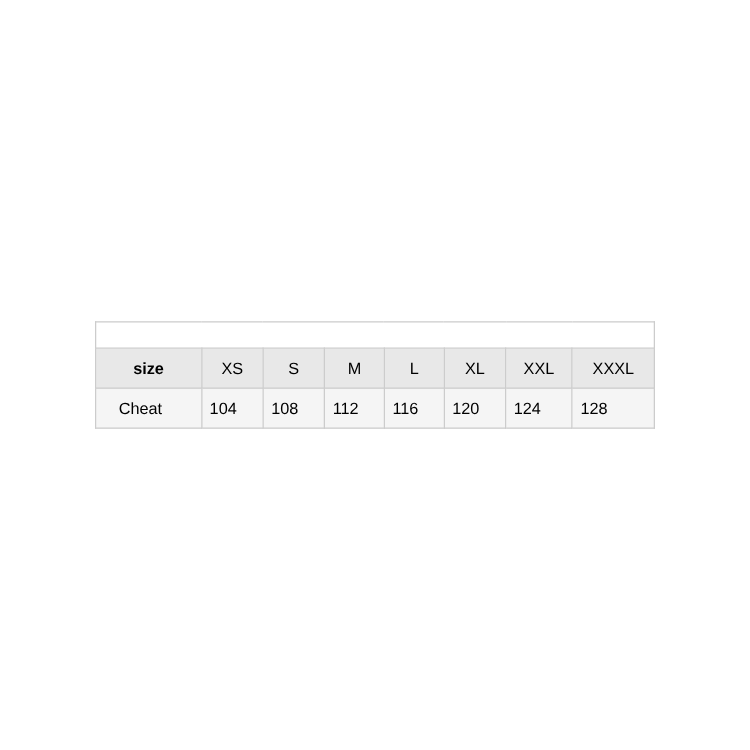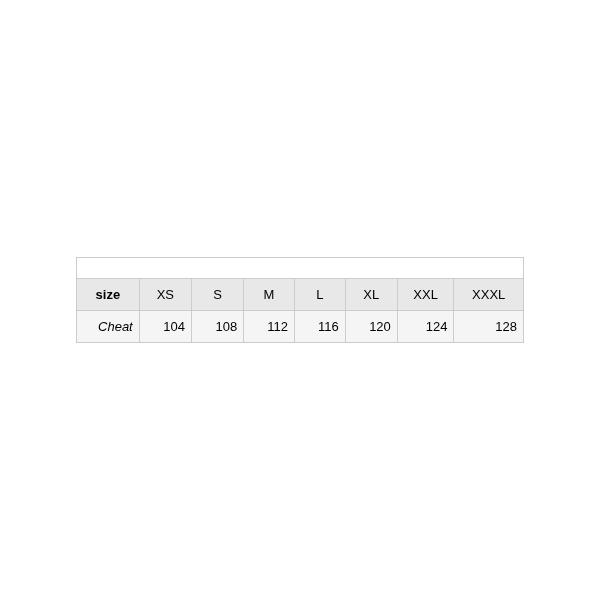--- a/index.html
+++ b/index.html
@@ -63,10 +63,9 @@
     }
 
     .data-row td:first-child {
-      text-align: right;
-      padding-left: 0;
+      text-align: left;
+      padding-left: 18px;
       font-size: 13px;
-      font-style: italic;
     }
   </style>
 </head>

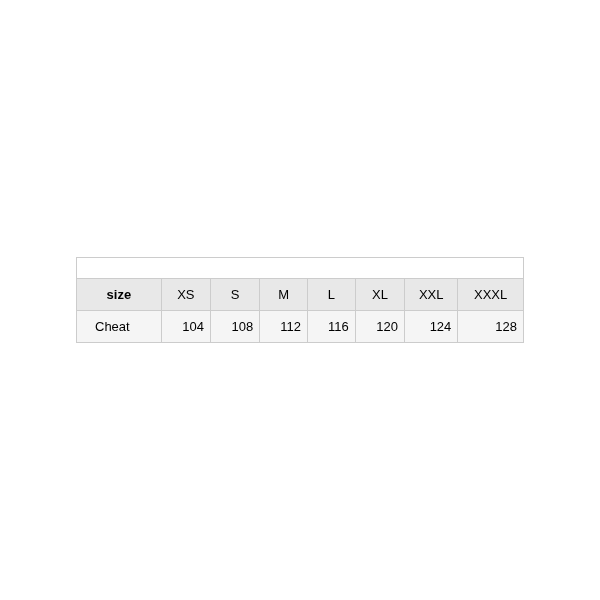--- a/index.html
+++ b/index.html
@@ -51,7 +51,7 @@
     }
 
     .data-row td {
-      text-align: right;
+      text-align: left;
       font-size: 13px;
       padding: 8px 6px;
       border: 1px solid #cccccc;

